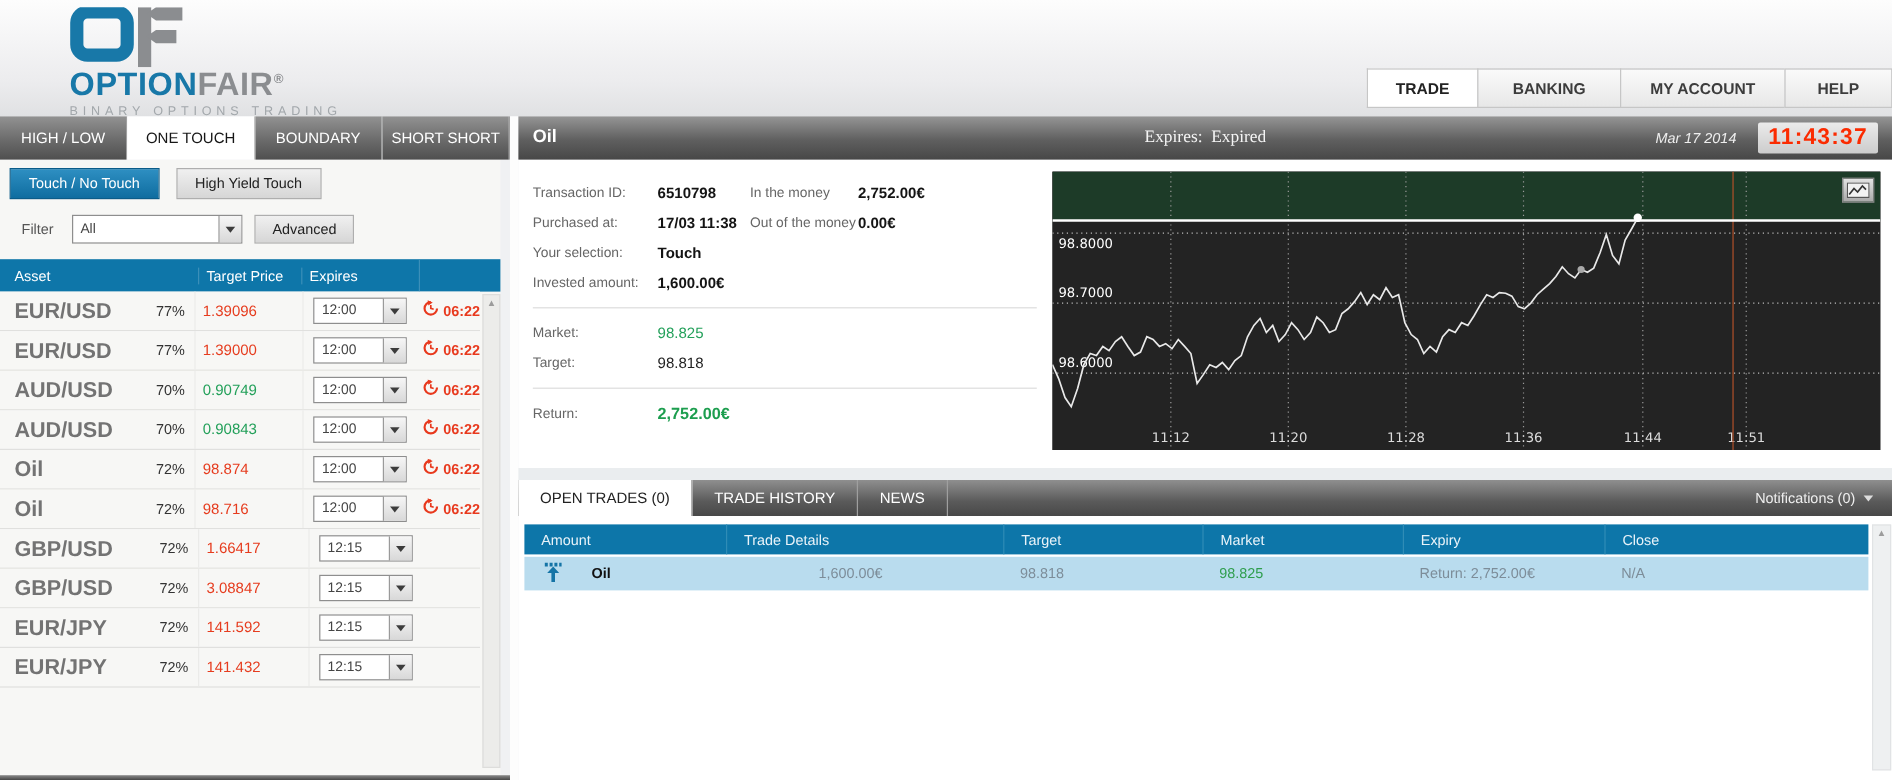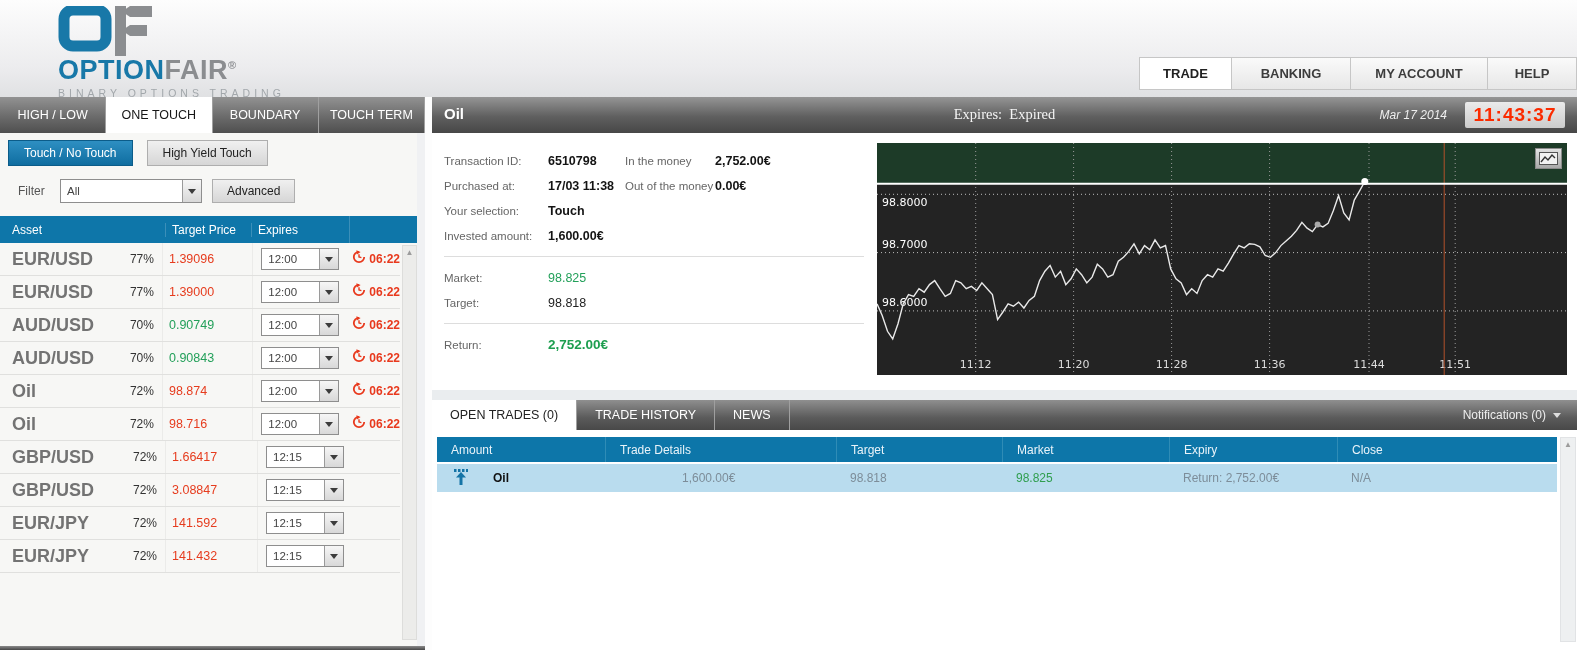--- a/index.html
+++ b/index.html
@@ -153,7 +153,7 @@
     <div class="left-tab">HIGH / LOW</div>
     <div class="left-tab active">ONE TOUCH</div>
     <div class="left-tab">BOUNDARY</div>
-    <div class="left-tab">TOUCH TERM</div>
+    <div class="left-tab">SHORT SHORT</div>
   </div>
 
   <div class="mode-row">

